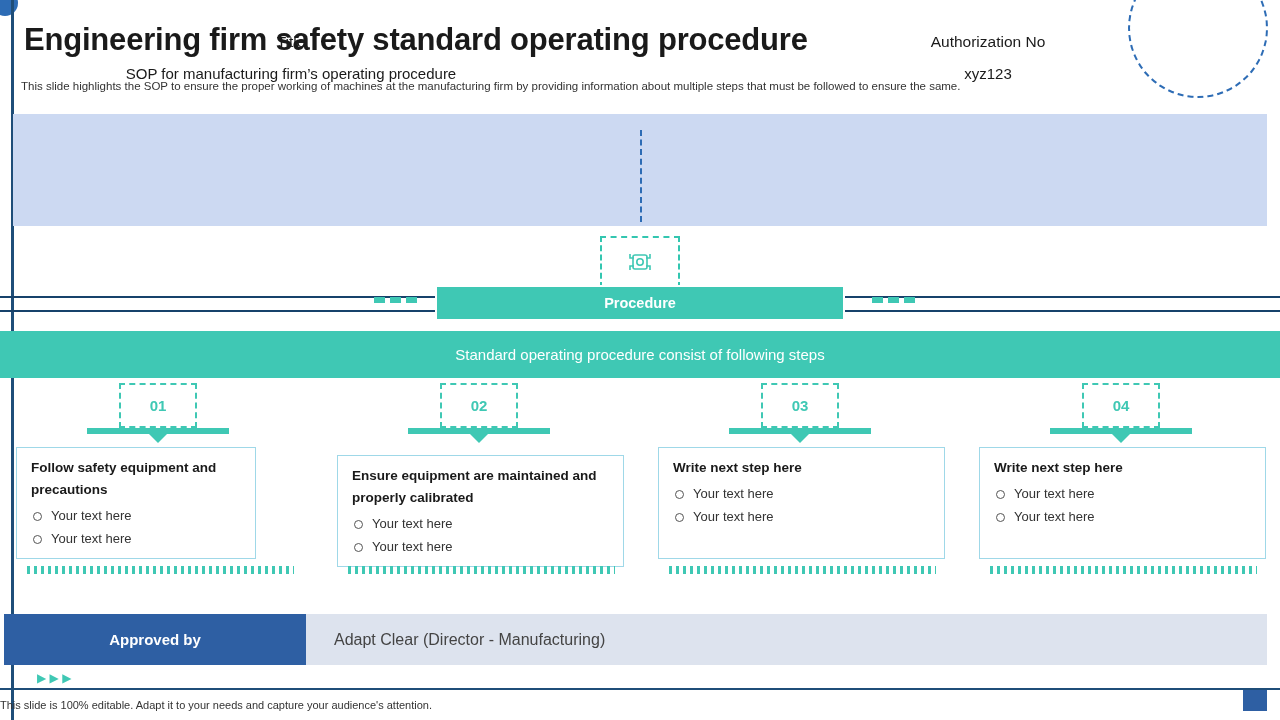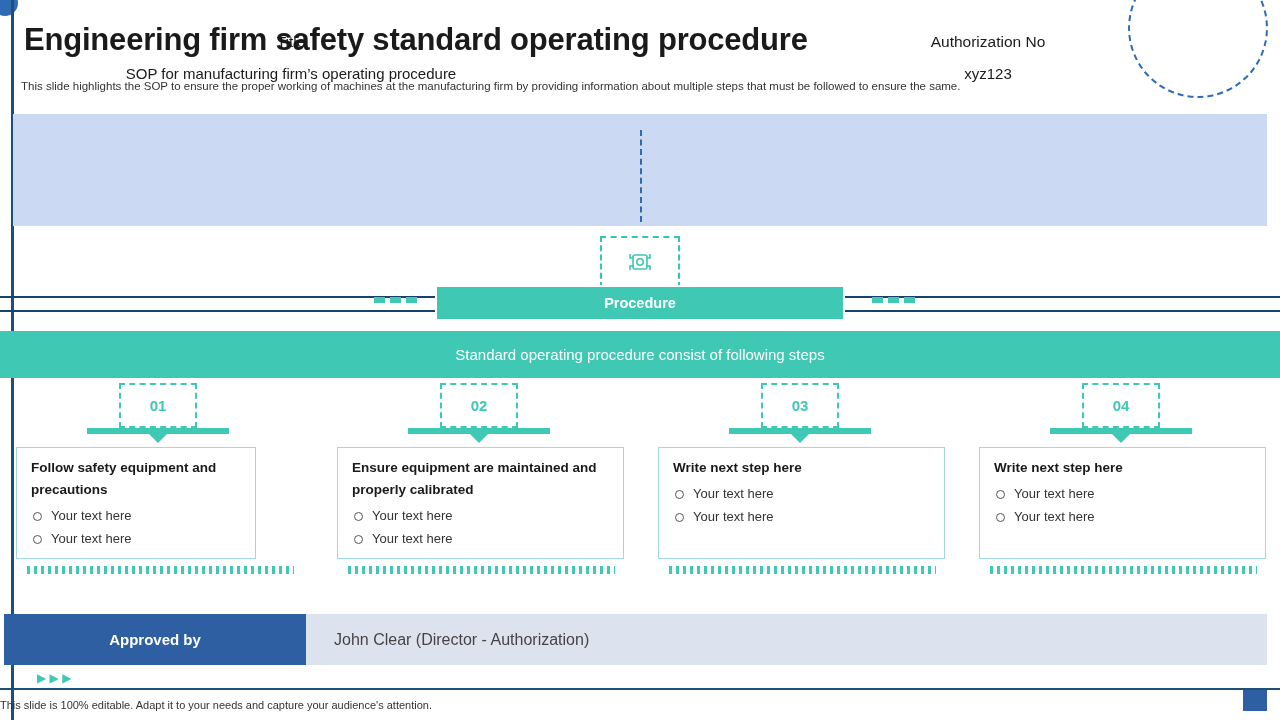--- a/index.html
+++ b/index.html
@@ -209,7 +209,7 @@
   </div>
   <div class="num-bar" style="left:408px; width:142px;"></div>
   <div class="num-arrow" style="left:470px;"></div>
-  <div class="card" style="left:337px; width:287px;">
+  <div class="card" style="left:337px; width:287px;margin-top:8px;">
     <div class="card-title">Ensure equipment are maintained and properly calibrated</div>
     <ul>
       <li>Your text here</li>

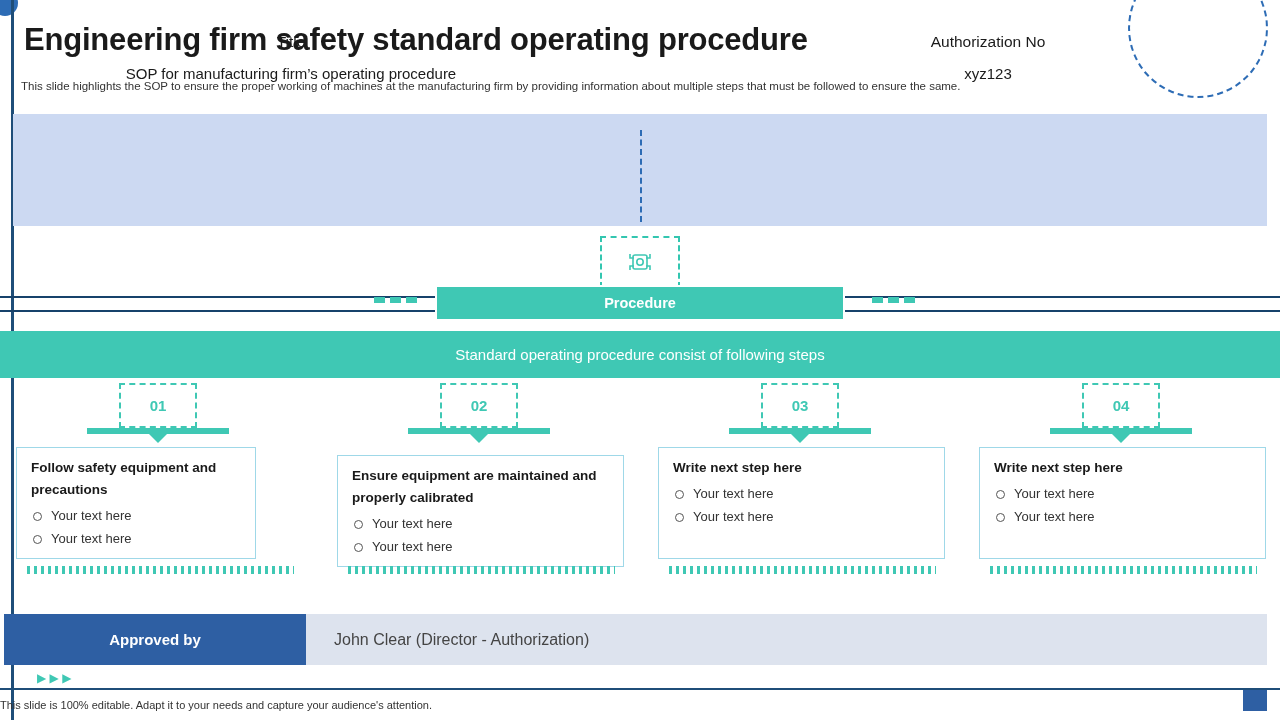--- a/index.html
+++ b/index.html
@@ -247,7 +247,7 @@
   <div class="dot-strip" style="left:990px; width:267px;"></div>
 
   <div class="appr-left">Approved  by</div>
-  <div class="appr-right">John Clear  (Director  -  Authorization)</div>
+  <div class="appr-right">Adapt Clear  (Director  -  Manufacturing)</div>
 
   <div class="arrows">▶ ▶ ▶</div>
   <div class="footer-rule"></div>

